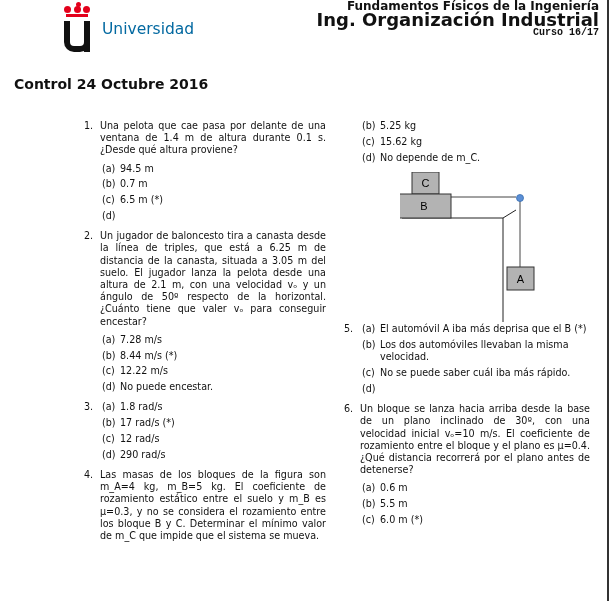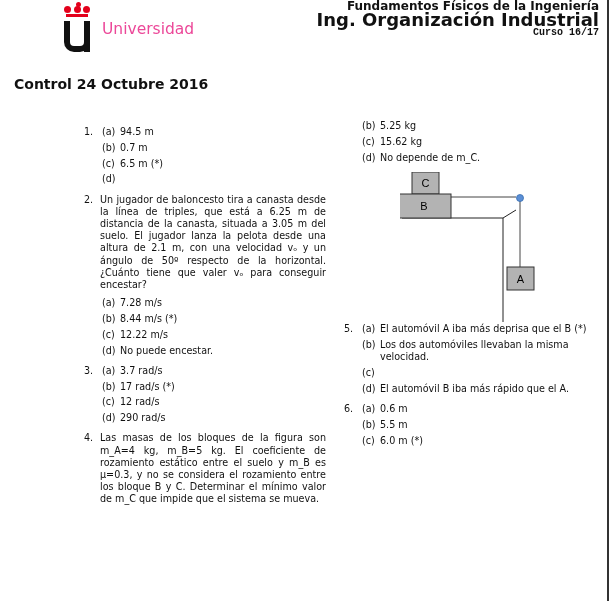--- a/index.html
+++ b/index.html
@@ -20,7 +20,7 @@
     border: 6px solid #111; border-top: none; border-radius: 0 0 10px 10px; box-sizing: border-box;
   }
   .logo .u::after { content: ""; position: absolute; right: -6px; top: 0; width: 6px; height: 31px; background: #111; }
-  .uni-name { position: absolute; left: 102px; top: 20px; font-size: 15.5px; line-height: 19px; color: #ec4899; }
+  .uni-name { position: absolute; left: 102px; top: 20px; font-size: 15.5px; line-height: 19px; color: #0369a1; }
   .course-info { position: absolute; right: 10px; top: 0; text-align: right; font-weight: bold; }
   .course-info .l1 { font-size: 12px; line-height: 13px; }
   .course-info .l2 { font-size: 18px; line-height: 13px; }

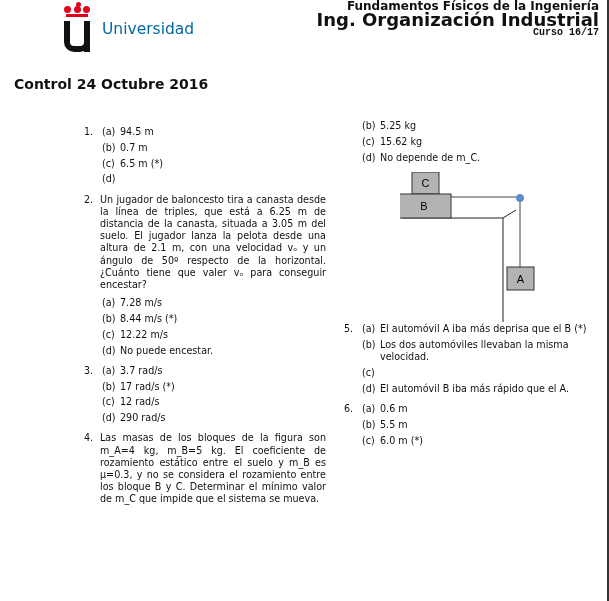--- a/index.html
+++ b/index.html
@@ -67,6 +67,7 @@
 <div class="col left">
   <div class="q">
     <span class="num">1.</span>
+    <div class="stem">Una pelota que cae pasa por delante de una ventana de 1.4 m de altura durante 0.1 s. ¿Desde qué altura proviene?</div>
     <ul class="opts">
       <li>
           <span class="lbl">(a)</span>

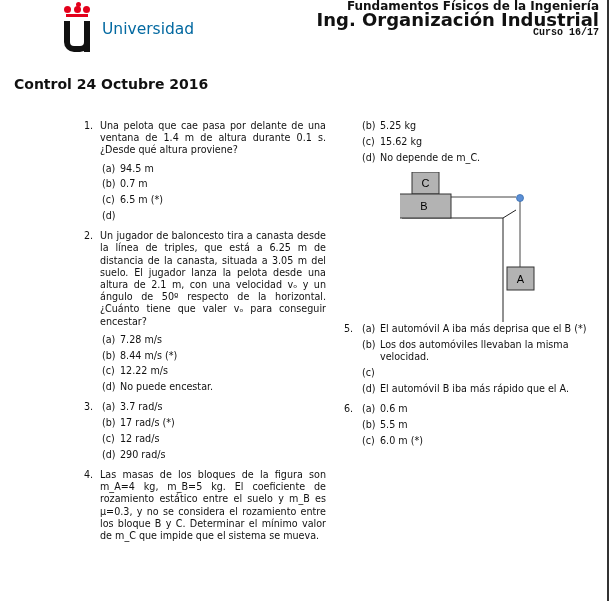--- a/index.html
+++ b/index.html
@@ -170,6 +170,7 @@
         </li>
       <li>
           <span class="lbl">(c)</span>
+          <span>No se puede saber cuál iba más rápido.</span>
         </li>
       <li>
           <span class="lbl">(d)</span>

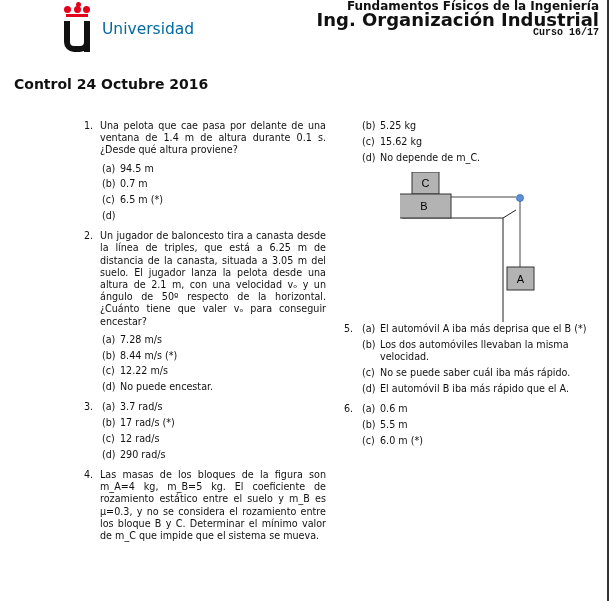--- a/index.html
+++ b/index.html
@@ -174,7 +174,6 @@
         </li>
       <li>
           <span class="lbl">(d)</span>
-          <span>El automóvil B iba más rápido que el A.</span>
         </li>
     </ul>
   </div>

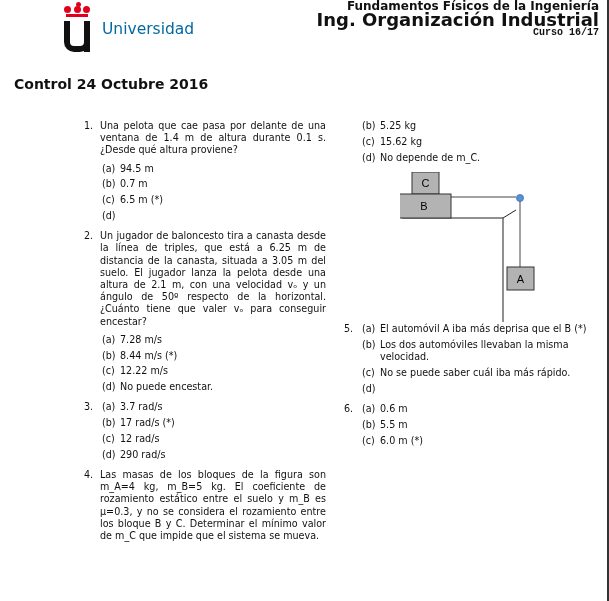--- a/index.html
+++ b/index.html
@@ -115,7 +115,7 @@
     <ul class="opts">
       <li>
           <span class="lbl">(a)</span>
-          <span>3.7 rad/s</span>
+          <span>1.8 rad/s</span>
         </li>
       <li>
           <span class="lbl">(b)</span>

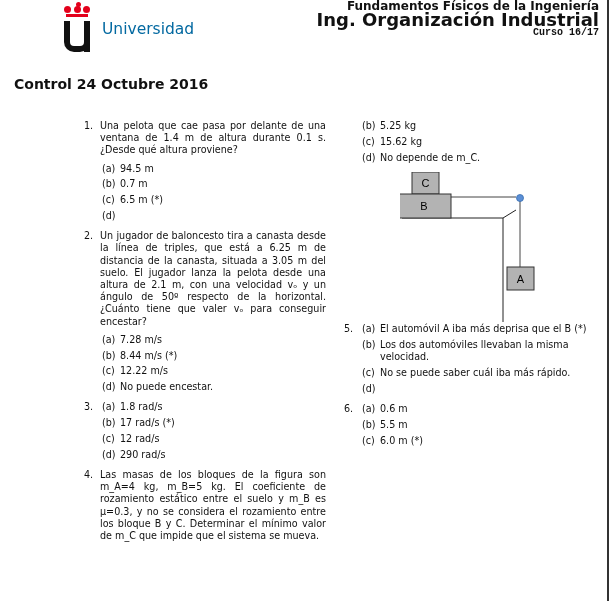--- a/index.html
+++ b/index.html
@@ -180,6 +180,7 @@
 
   <div class="q">
     <span class="num">6.</span>
+    <div class="stem">Un bloque se lanza hacia arriba desde la base de un plano inclinado de 30º, con una velocidad inicial vₒ=10 m/s. El coeficiente de rozamiento entre el bloque y el plano es μ=0.4. ¿Qué distancia recorrerá por el plano antes de detenerse?</div>
     <ul class="opts">
       <li>
           <span class="lbl">(a)</span>

